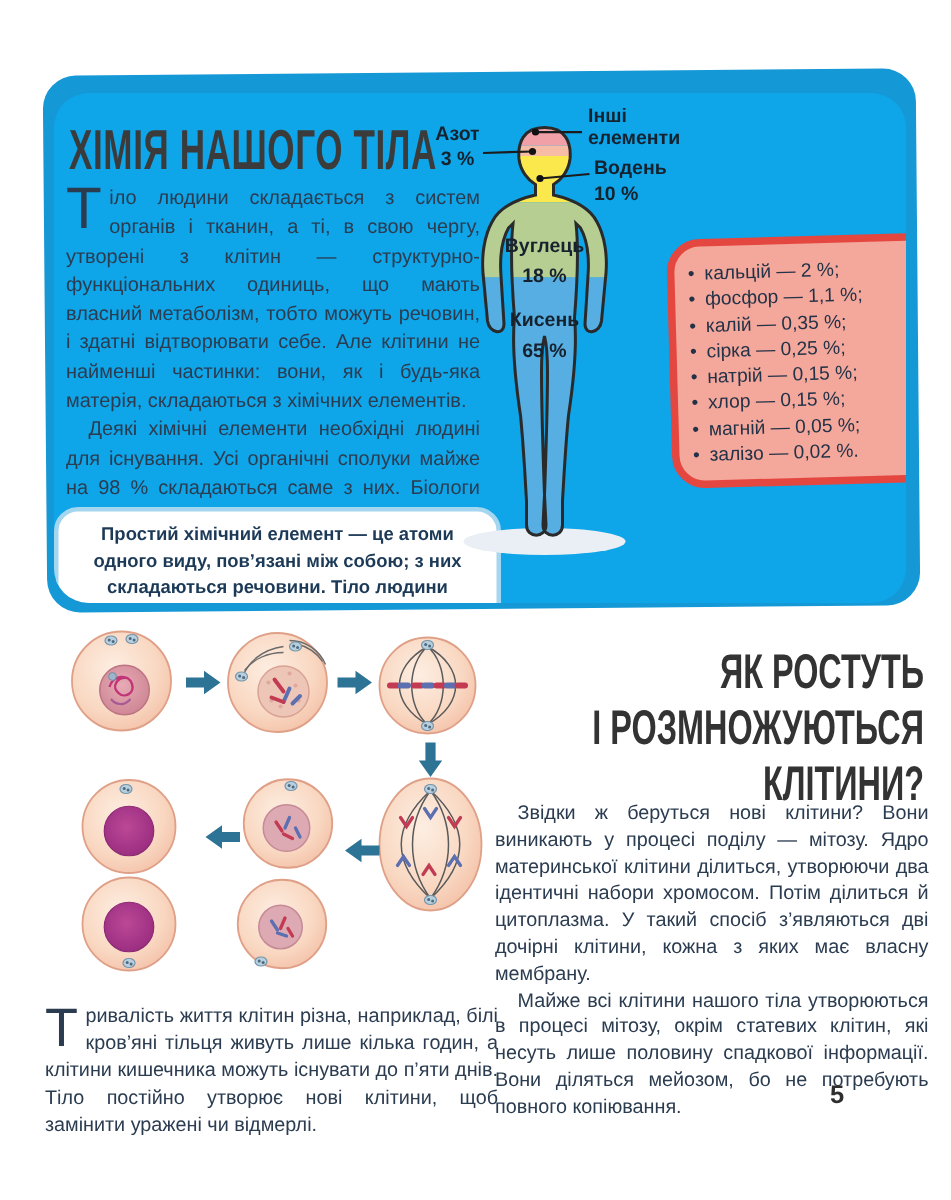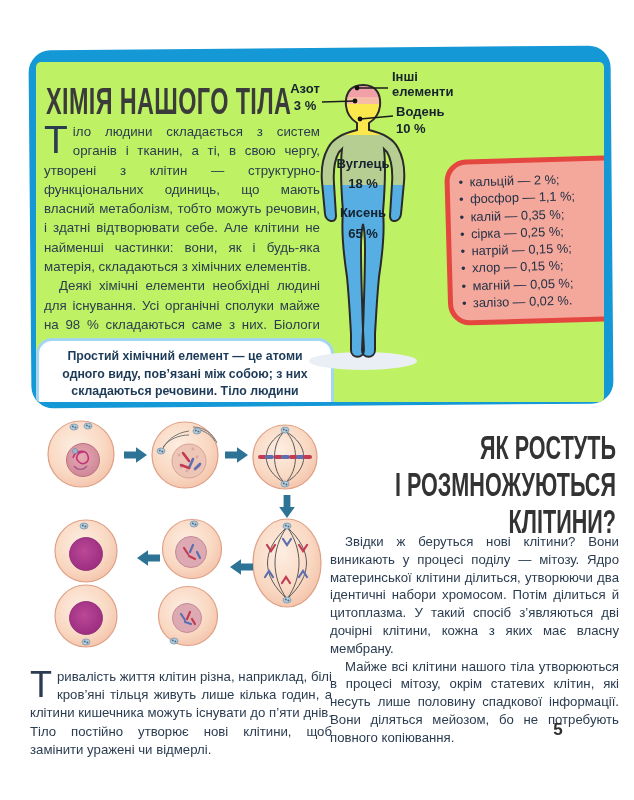--- a/index.html
+++ b/index.html
@@ -16,7 +16,7 @@
   }
   .card-inner{
     position:absolute;left:36px;top:62px;width:568px;height:340px;
-    background:#bef264;border-radius:5px;overflow:hidden;
+    background:#0ea5e9;border-radius:23px;overflow:hidden;
   }
   .main-title{
     position:absolute;left:10px;top:18px;margin:0;white-space:nowrap;

